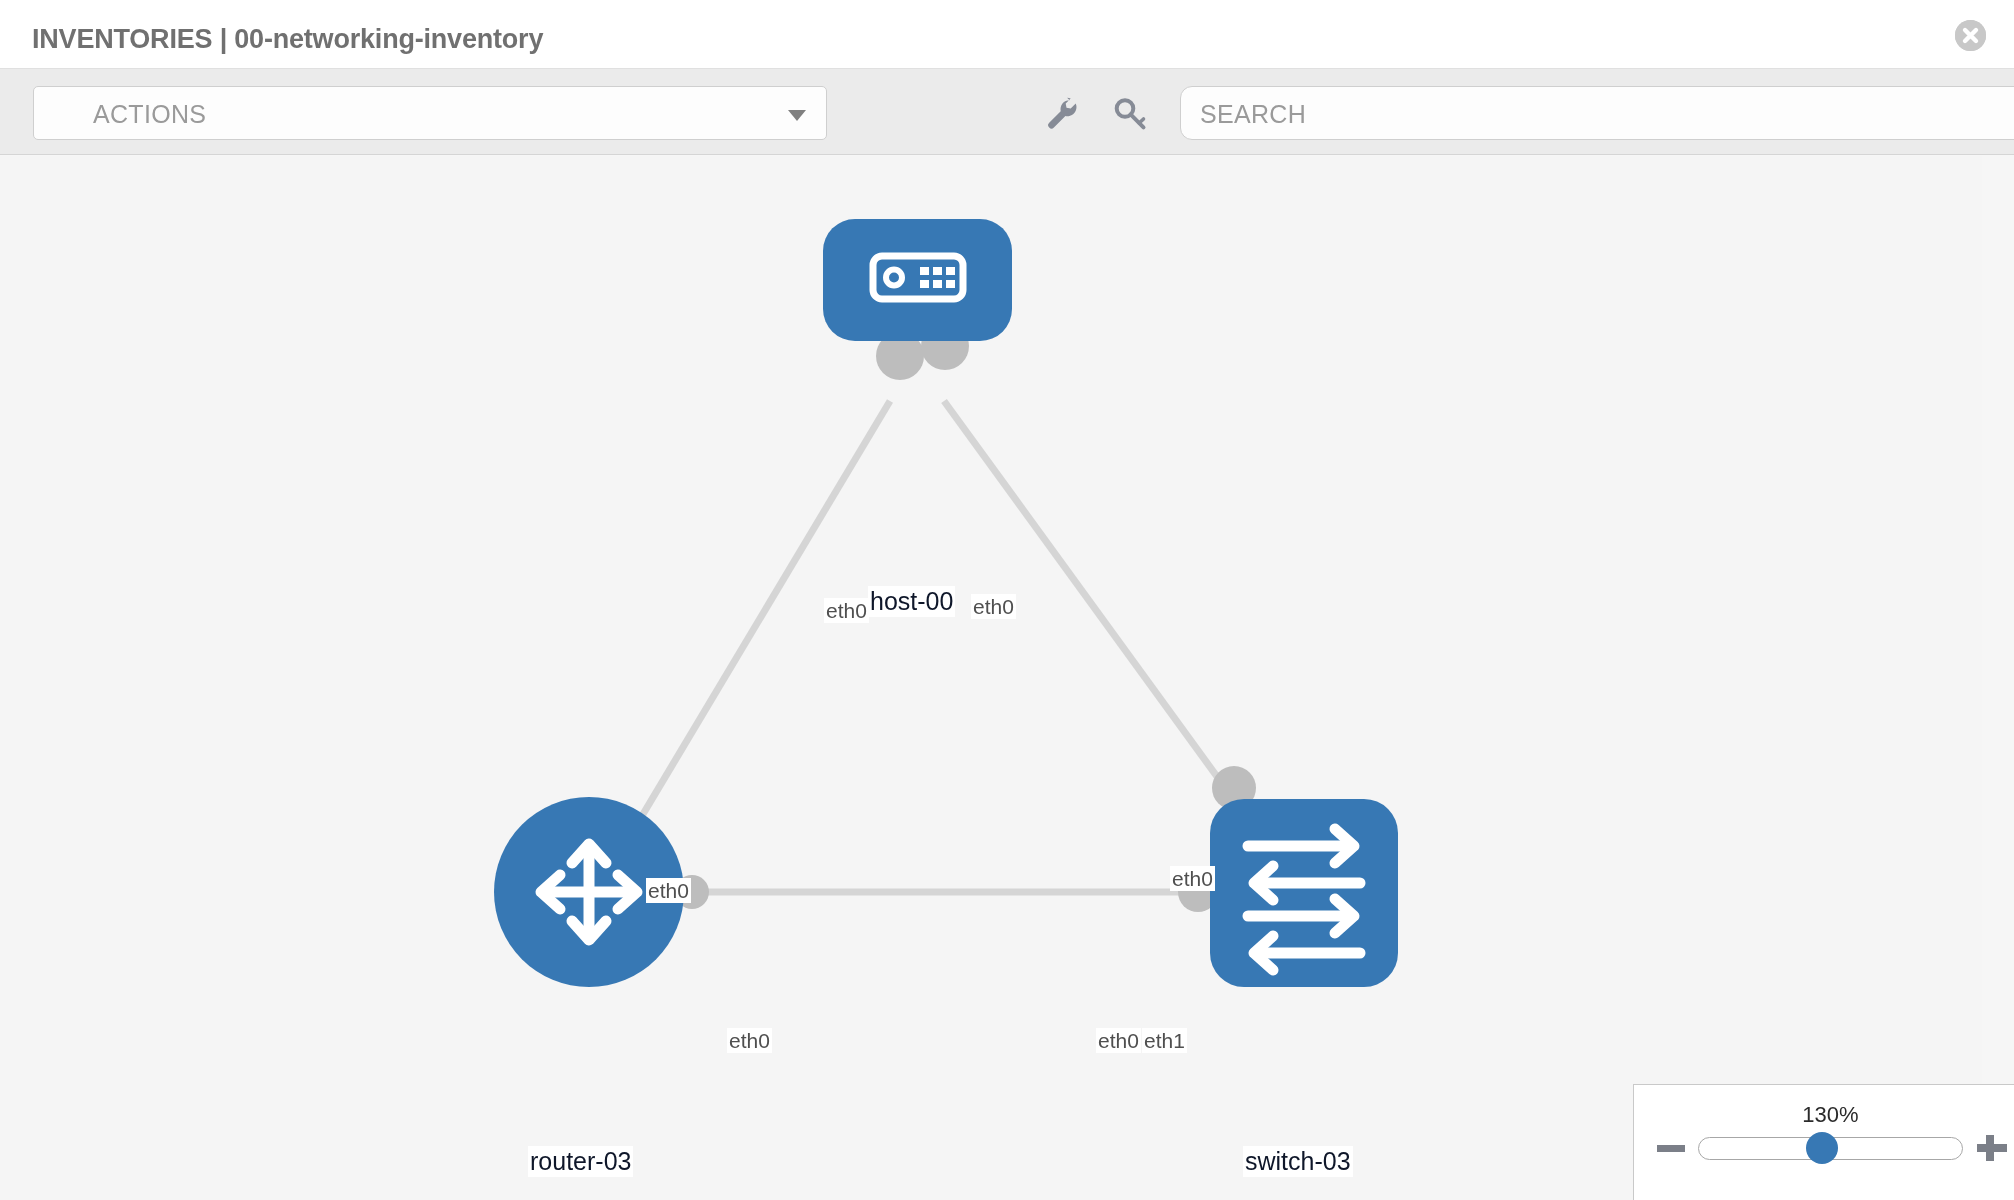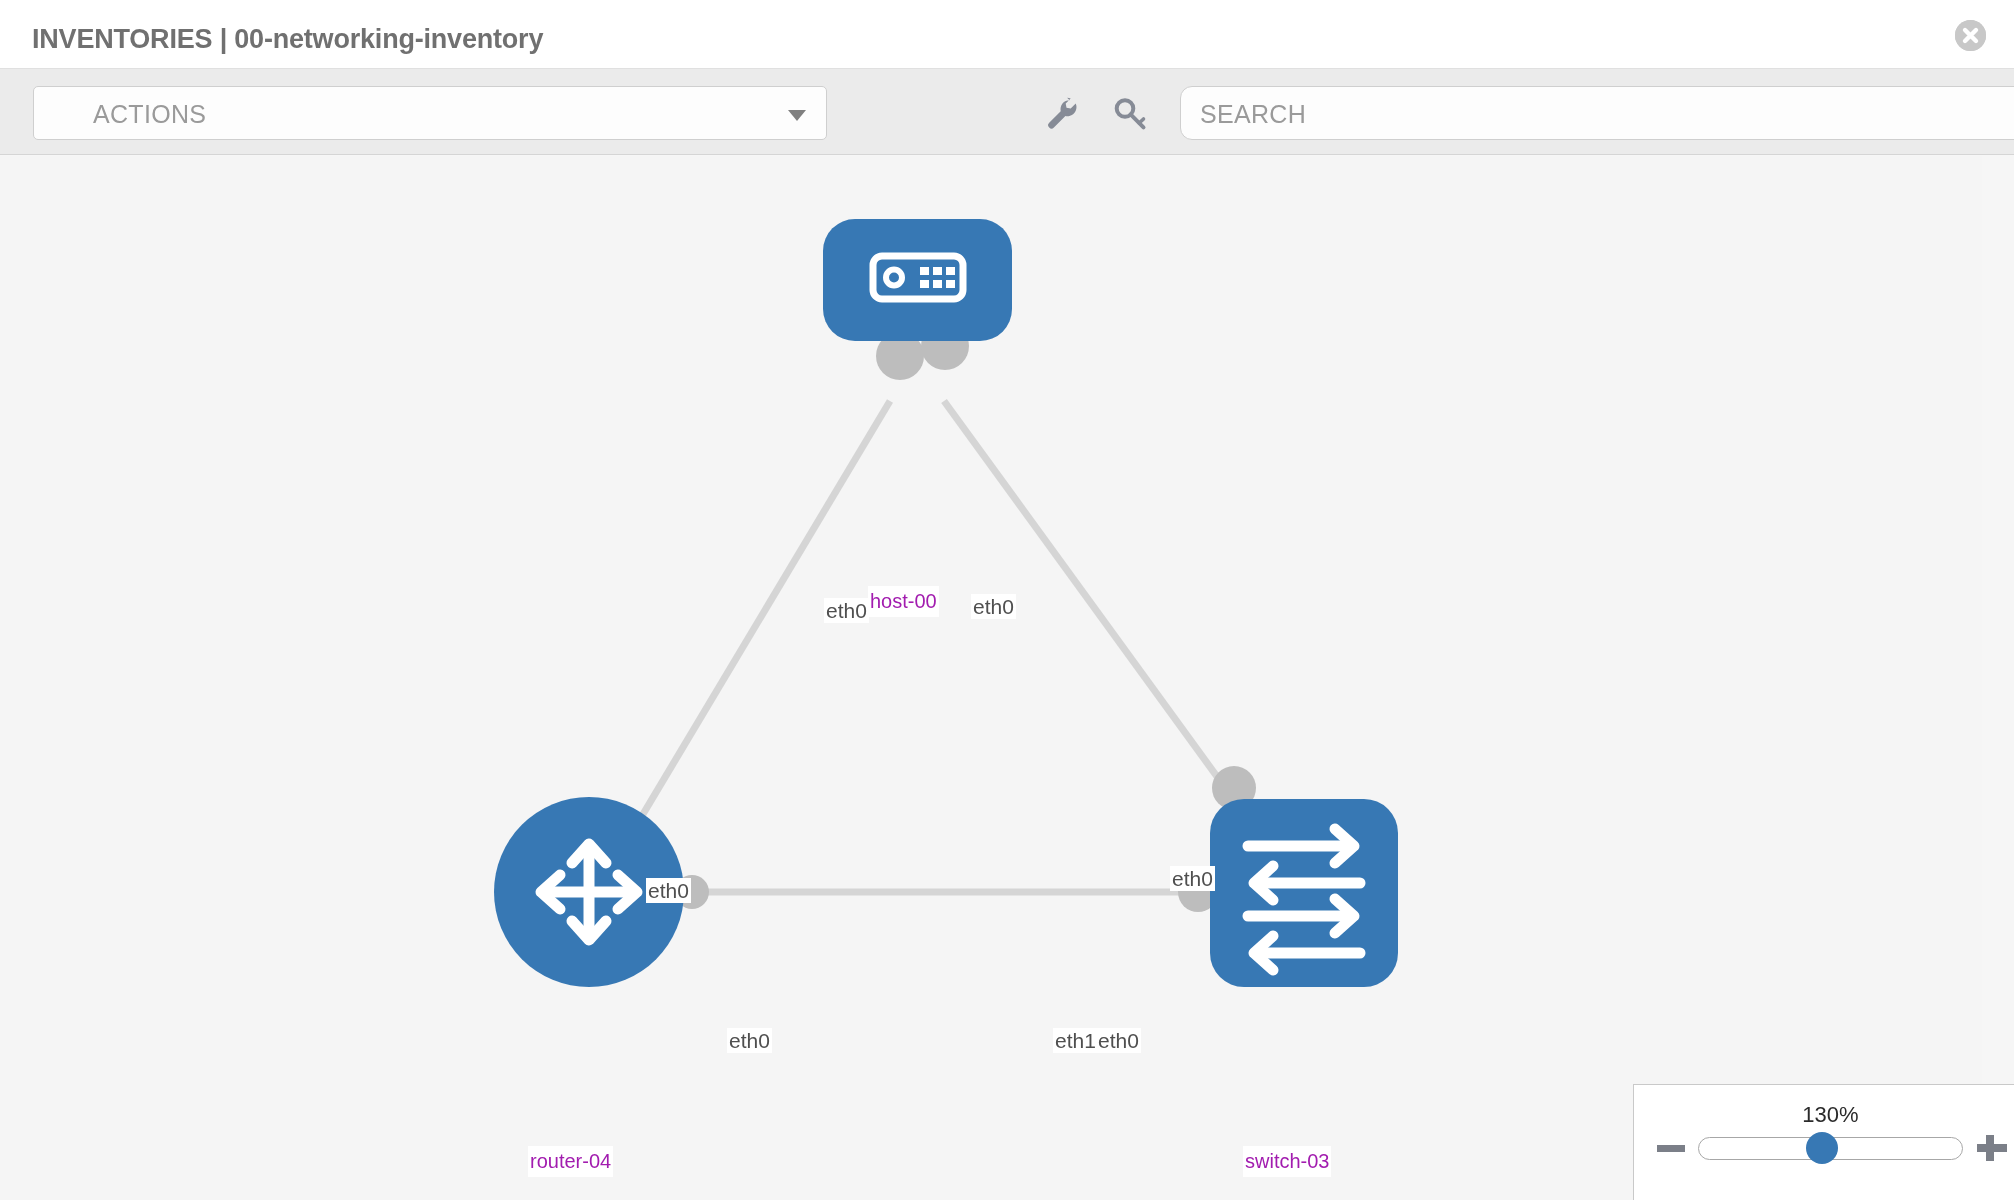--- a/index.html
+++ b/index.html
@@ -141,8 +141,8 @@
   
   .node-label {
     position: absolute;
-    font-size: 20px;
-    color: #a21caf;
+    font-size: 25px;
+    color: #0f172a;
     background: #ffffff;
     white-space: nowrap;
     padding: 0 2px;

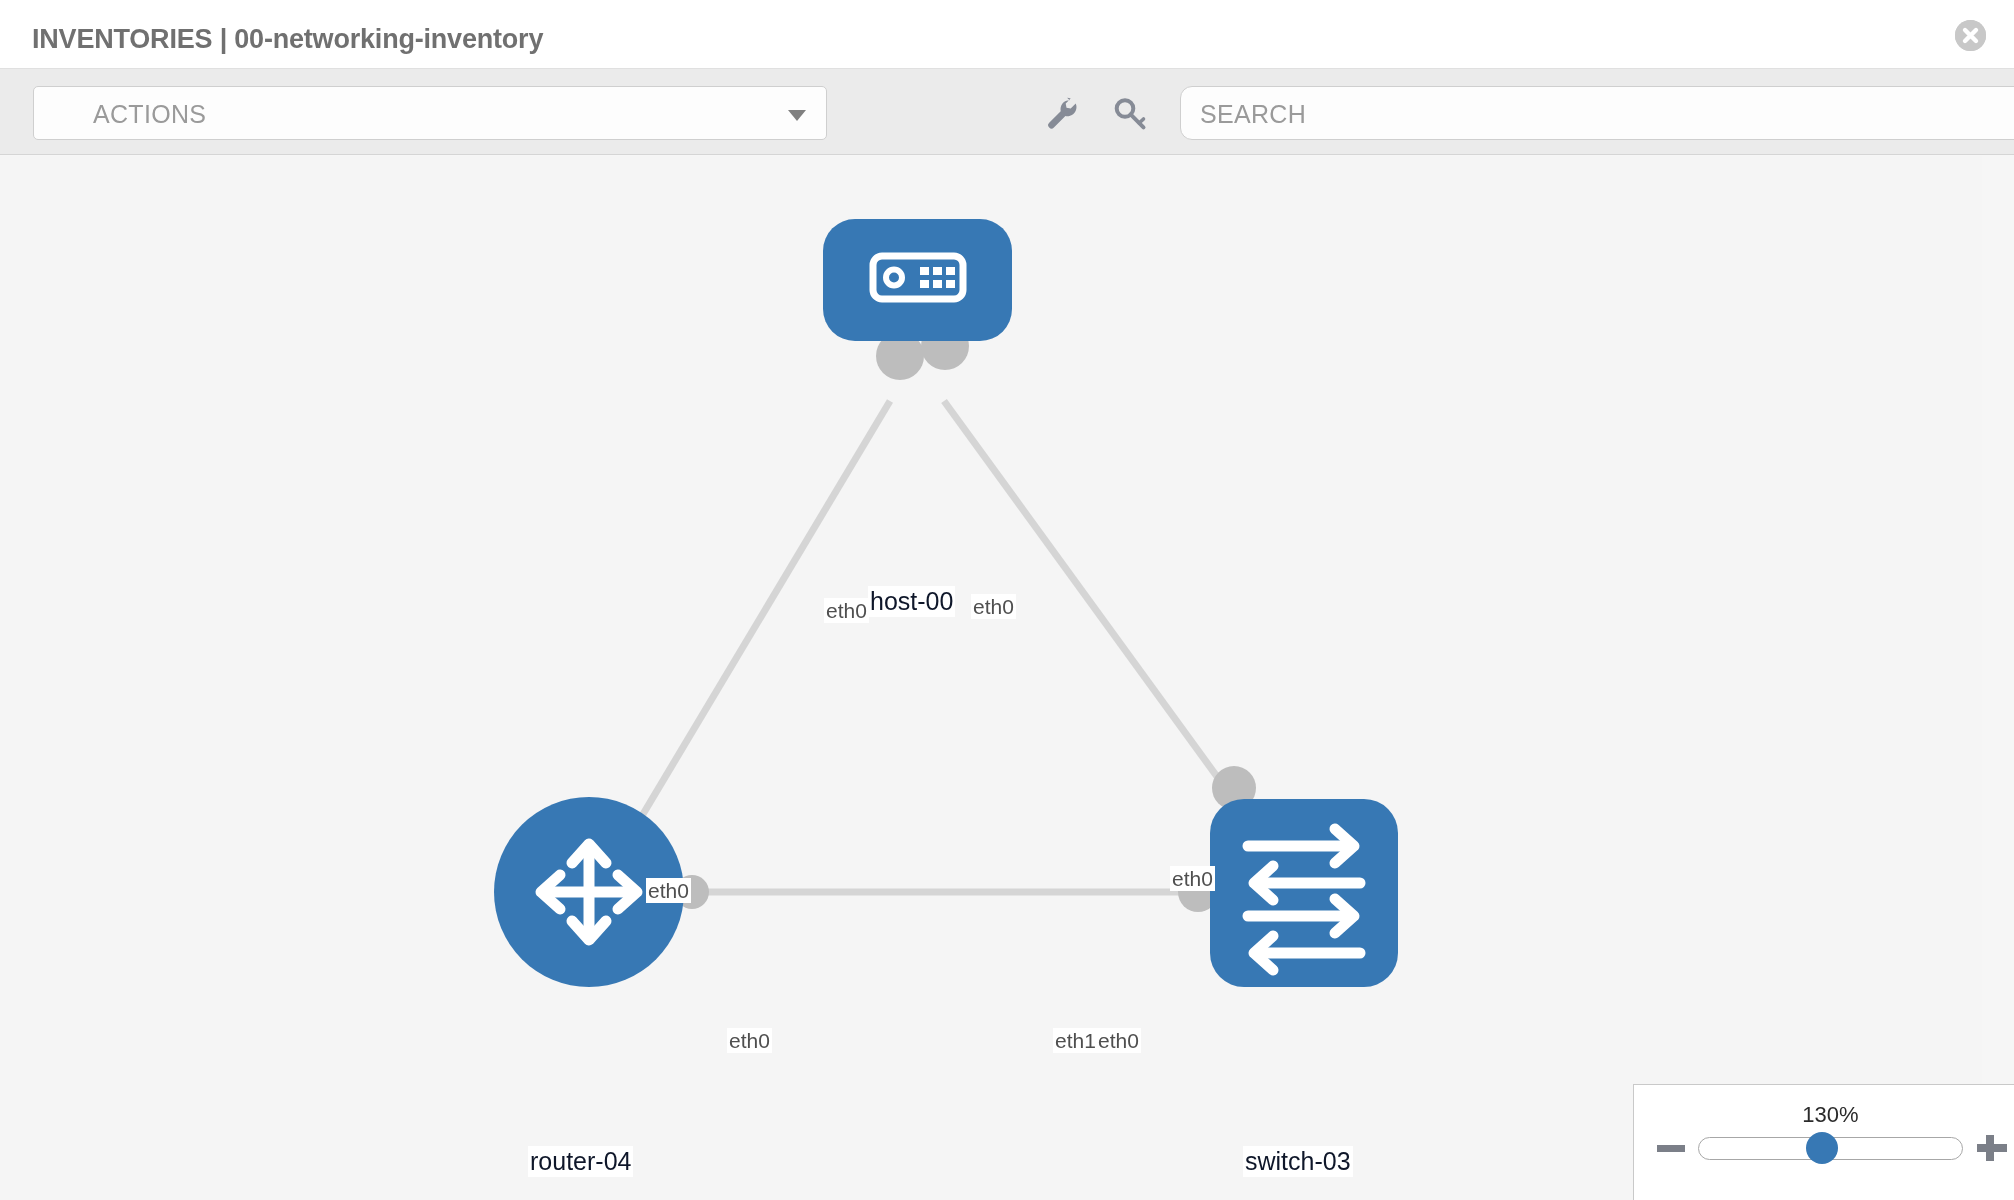--- a/index.html
+++ b/index.html
@@ -329,7 +329,7 @@
     <div class="edge-label" style="left:1170px; top:710px;">eth0</div>
     <div class="edge-label" style="left:727px; top:872px;">eth0</div>
     <div class="edge-label" style="left:1096px; top:872px;">eth0</div>
-    <div class="edge-label" style="left:1053px; top:872px;">eth1</div>
+    <div class="edge-label" style="left:1142px; top:872px;">eth1</div>
 
     <div class="node-label" style="left:868px; top:430px;">host-00</div>
     <div class="node-label" style="left:528px; top:990px;">router-04</div>

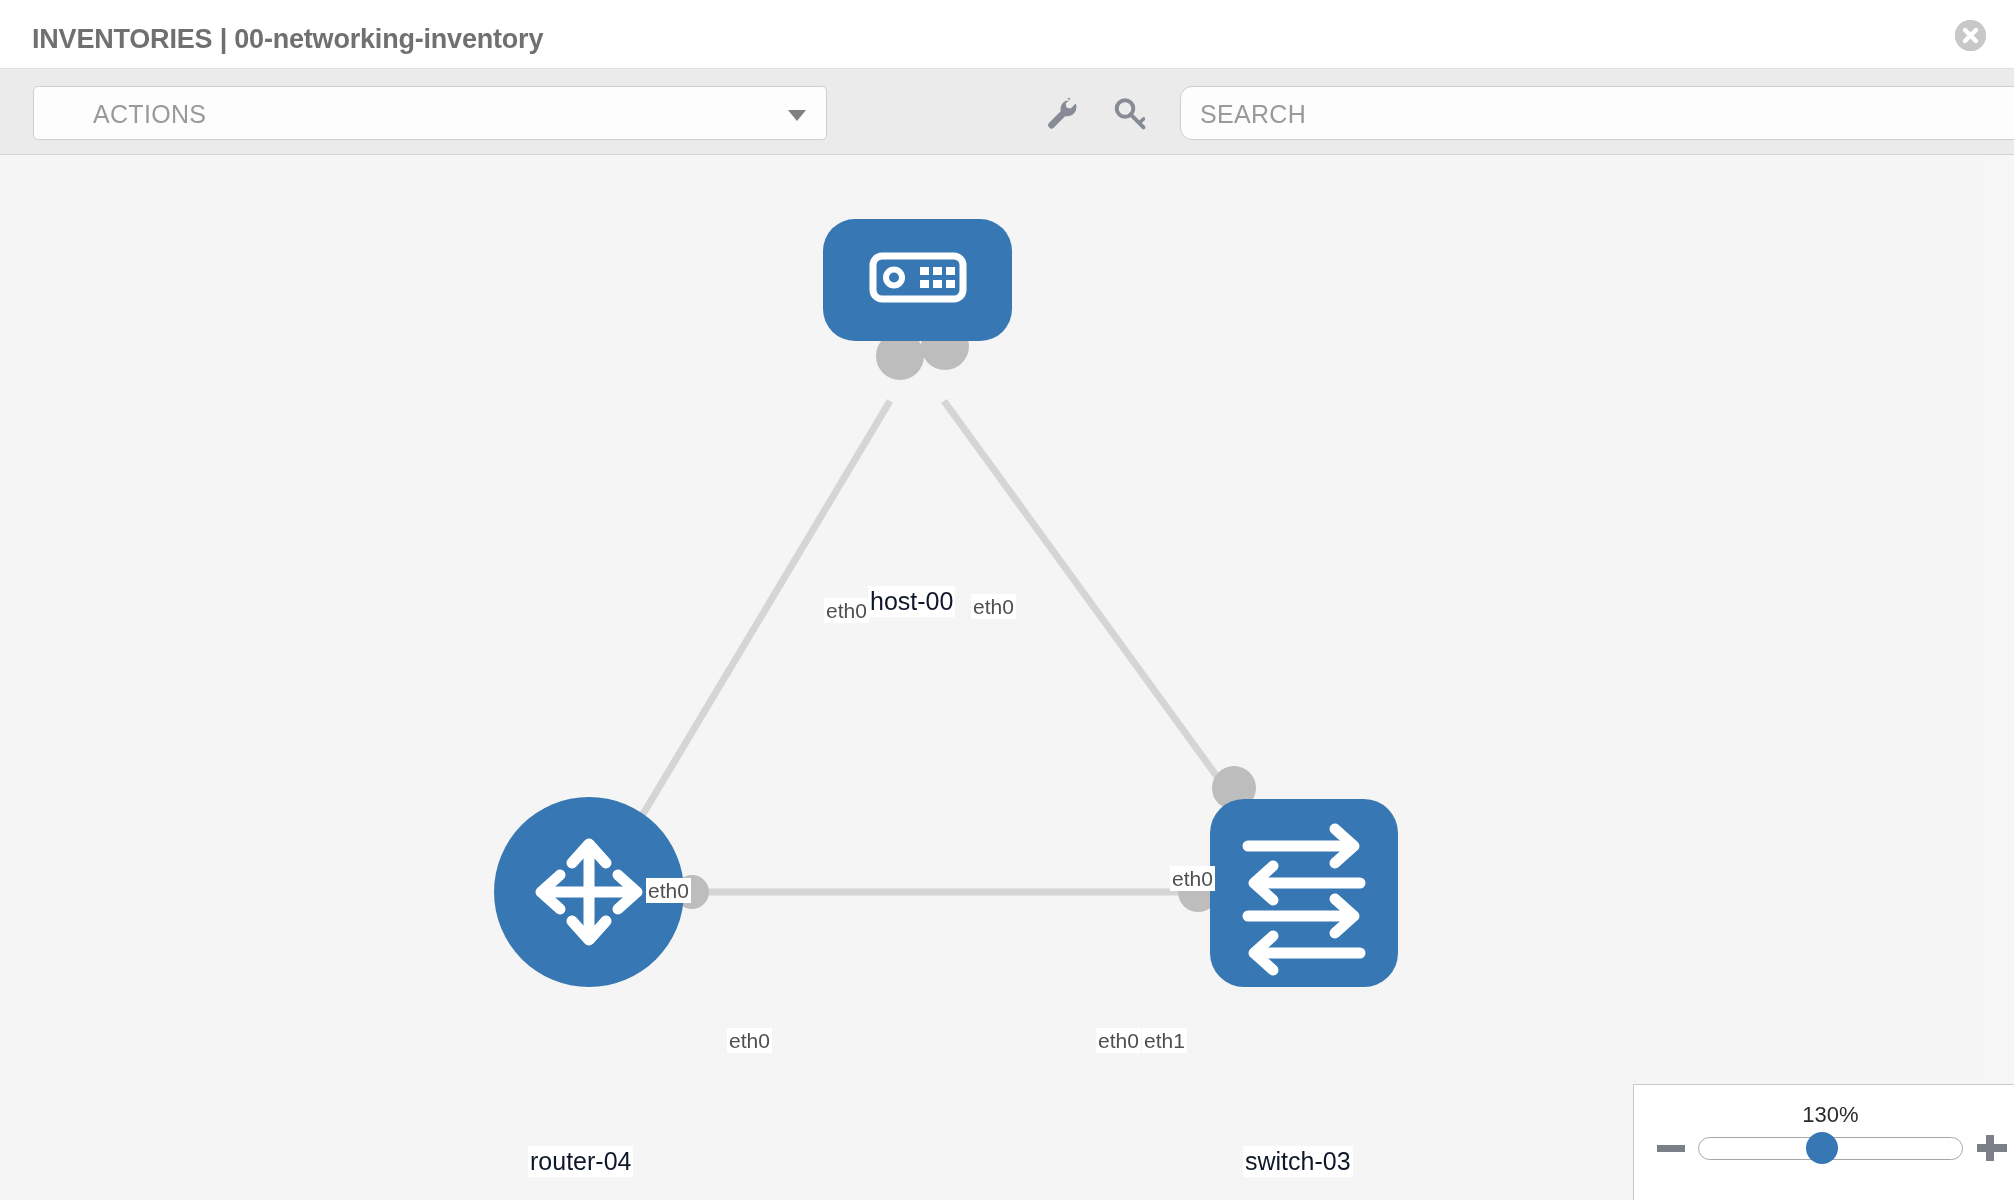--- a/index.html
+++ b/index.html
@@ -332,7 +332,7 @@
     <div class="edge-label" style="left:1142px; top:872px;">eth1</div>
 
     <div class="node-label" style="left:868px; top:430px;">host-00</div>
-    <div class="node-label" style="left:528px; top:990px;">router-04</div>
+    <div class="node-label" style="left:528px; top:990px;">router-03</div>
     <div class="node-label" style="left:1243px; top:990px;">switch-03</div>
   </div>
 

